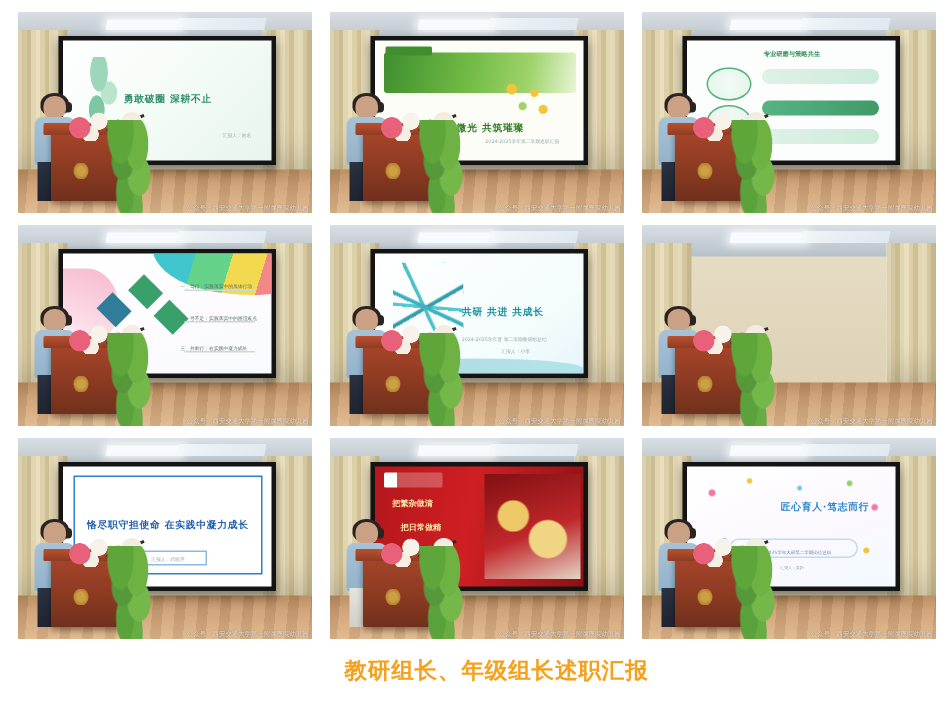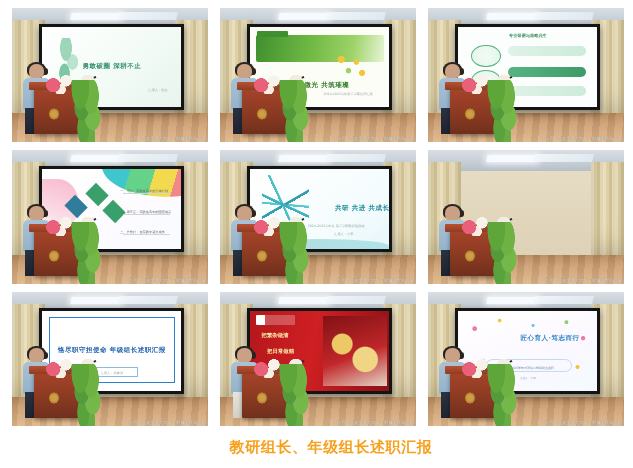--- a/index.html
+++ b/index.html
@@ -273,7 +273,7 @@
   .sl4 .line { position:absolute; left:58%; width:34%; height:1px; background:#cfd8d4; }
   .sl4 .t1 { position:absolute; left:56%; font-size:3.2px; color:#5c6b66; white-space:nowrap; }
 
-  .sl5 { background: linear-gradient(140deg,#ffffff 0%,#f4fcfd 70%,#e6f6fa 100%); justify-content: flex-end; }
+  .sl5 { background: linear-gradient(140deg,#ffffff 0%,#f4fcfd 70%,#e6f6fa 100%); }
   .sl5 .bamboo {
     position:absolute; left:8%; top:8%; width:34%; height:72%;
     background:

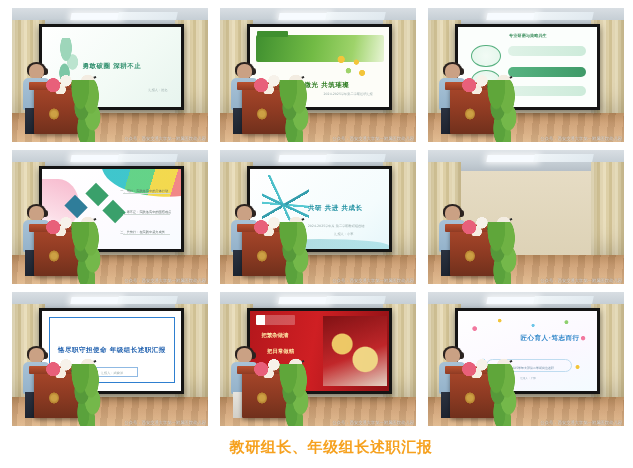--- a/index.html
+++ b/index.html
@@ -602,7 +602,7 @@
         <div class="screen-frame">
           <div class="screen sl7">
             <div class="brd"></div>
-            <div class="slide-title">恪尽职守担使命  年级组长述职汇报</div>
+            <div class="slide-title">恪尽职守担使命  在实践中凝力成长</div>
             <div class="namebox"></div>
             <div class="slide-sub" style="left:0;right:0;text-align:center;bottom:19.5%;">汇报人：武晓萍</div>
           </div>

